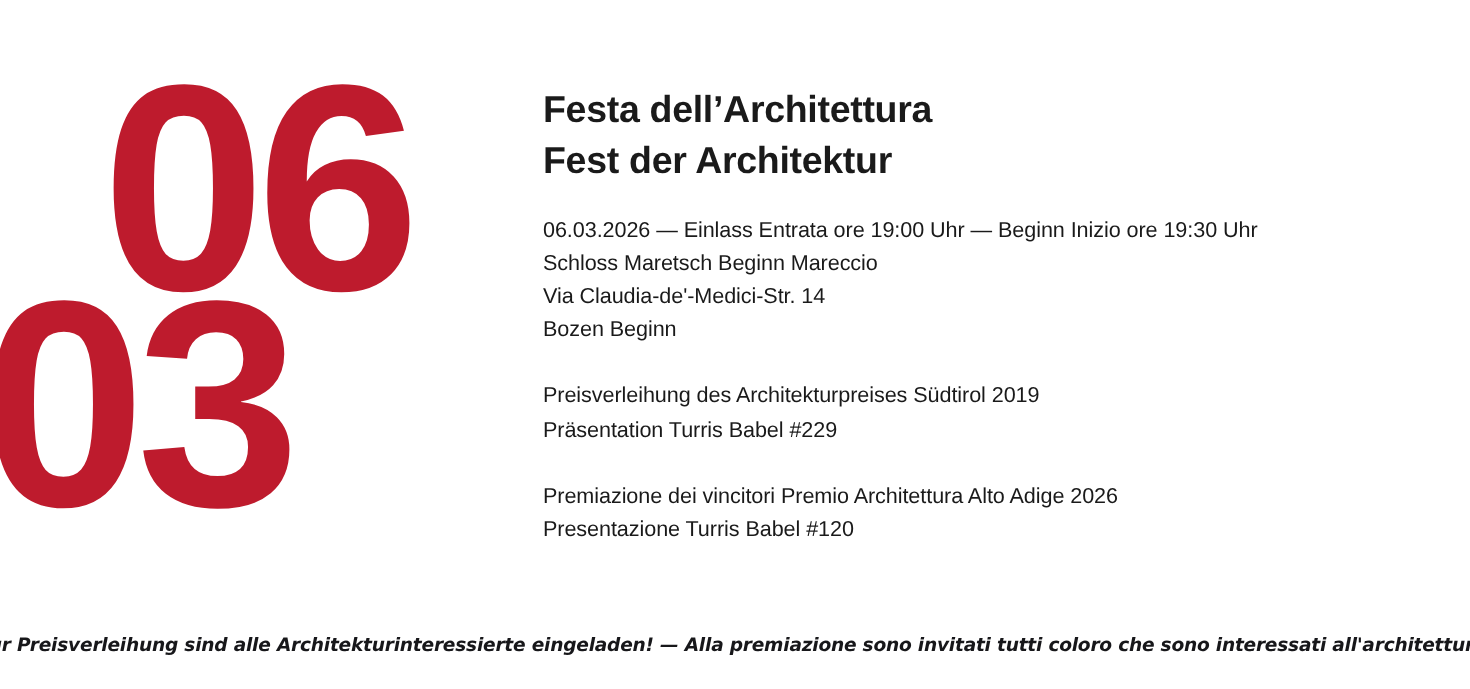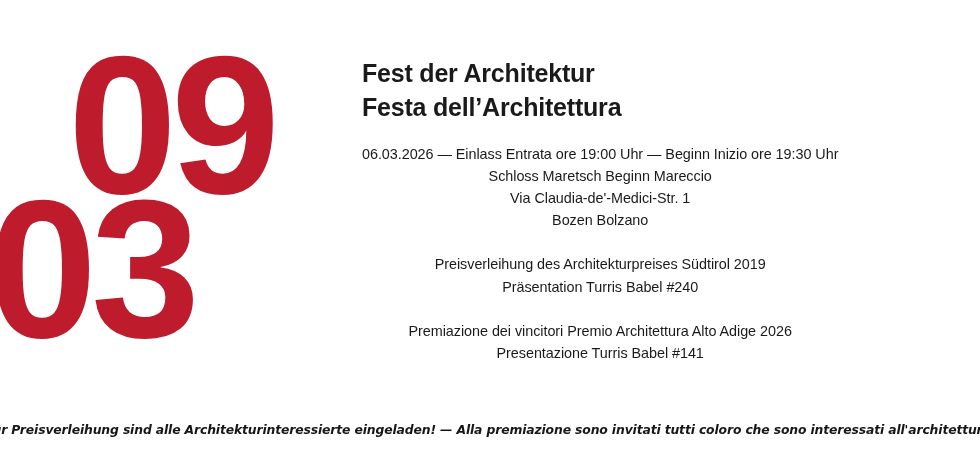--- a/index.html
+++ b/index.html
@@ -125,7 +125,7 @@
 <div class="poster">
 
   <div class="date-block">
-    <div class="date-line date-day">09</div>
+    <div class="date-line date-day">06</div>
     <div class="date-line date-month">03</div>
   </div>
 

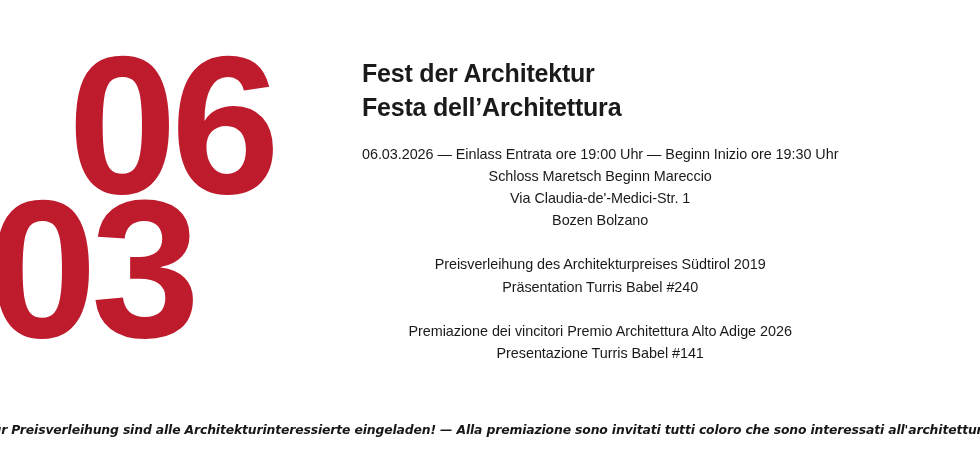--- a/index.html
+++ b/index.html
@@ -132,8 +132,8 @@
   <div class="content">
 
     <div class="headline-group">
+      <h1 class="headline">Festa dell’Architettura</h1>
       <h1 class="headline">Fest der Architektur</h1>
-      <h1 class="headline">Festa dell’Architettura</h1>
     </div>
 
     <div class="body-group">

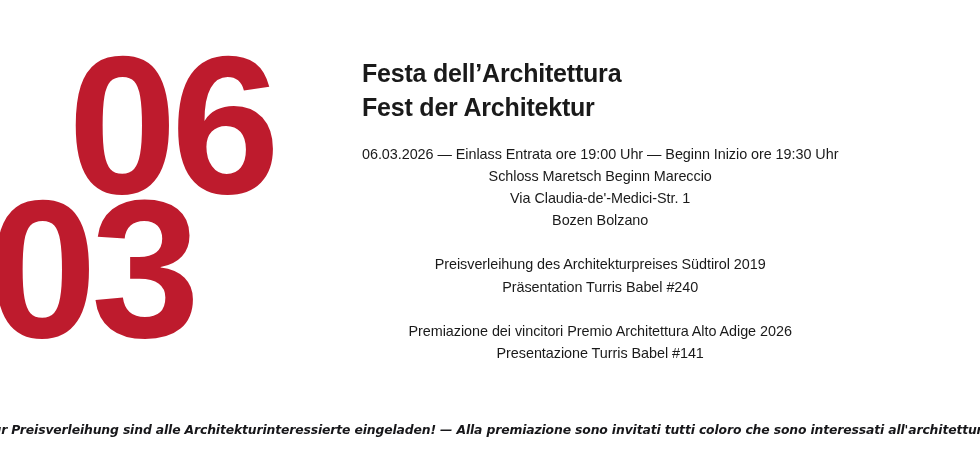--- a/index.html
+++ b/index.html
@@ -79,7 +79,6 @@
     position: absolute;
     top: 143px;
     left: 0;
-    text-align: center;
   }
   .para {
     margin: 0 0 22px 0;

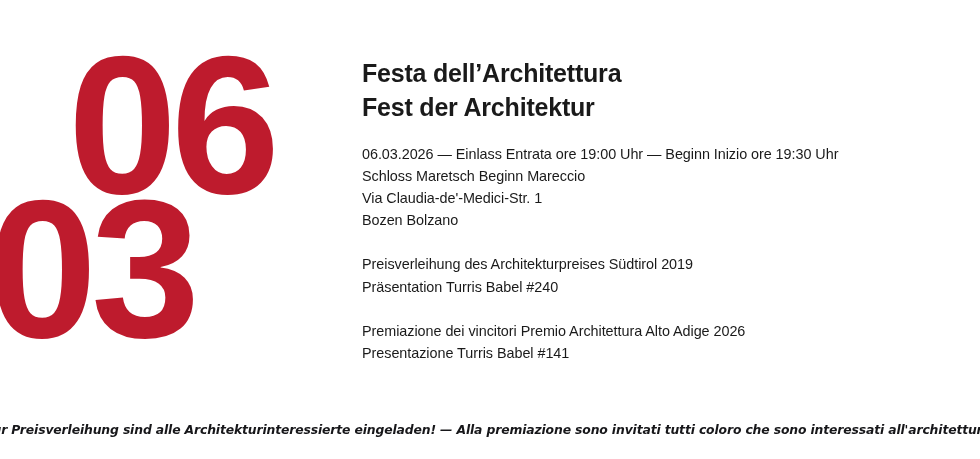--- a/index.html
+++ b/index.html
@@ -140,7 +140,7 @@
       <p class="para">
         <span class="line">06.03.2026 — Einlass Entrata ore 19:00 Uhr — Beginn Inizio ore 19:30 Uhr</span>
         <span class="line">Schloss Maretsch Beginn Mareccio</span>
-        <span class="line">Via Claudia-de'-Medici-Str. 1</span>
+        <span class="line">Via Claudia-de'-Medici-Str. 14</span>
         <span class="line">Bozen Bolzano</span>
       </p>
 

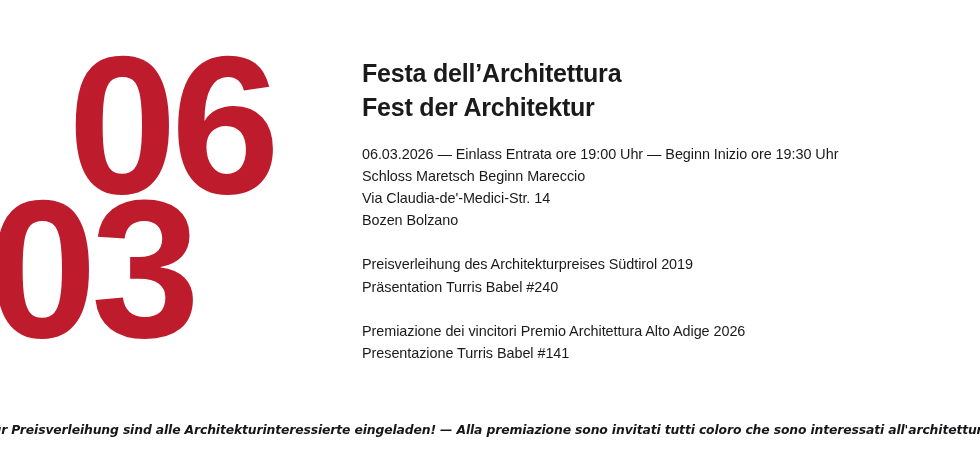--- a/index.html
+++ b/index.html
@@ -141,7 +141,7 @@
         <span class="line">06.03.2026 — Einlass Entrata ore 19:00 Uhr — Beginn Inizio ore 19:30 Uhr</span>
         <span class="line">Schloss Maretsch Beginn Mareccio</span>
         <span class="line">Via Claudia-de'-Medici-Str. 14</span>
-        <span class="line">Bozen Bolzano</span>
+        <span class="line">Bozen Beginn</span>
       </p>
 
       <p class="para">

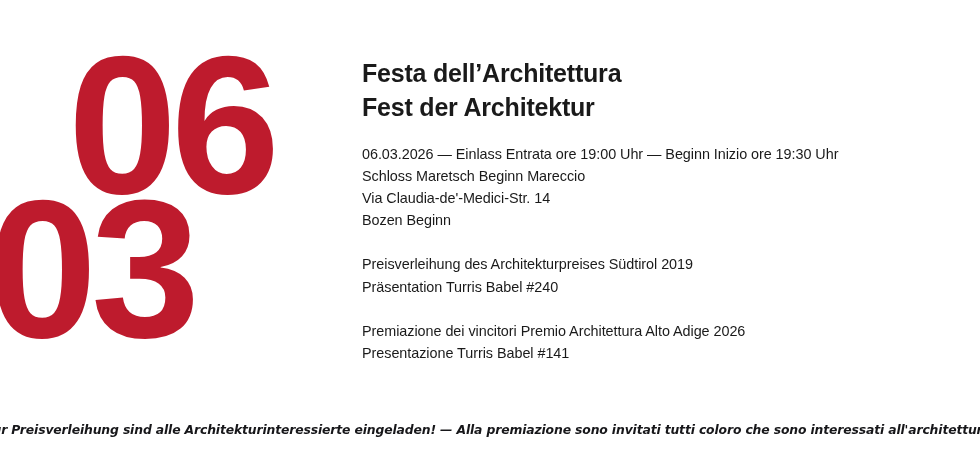--- a/index.html
+++ b/index.html
@@ -146,7 +146,7 @@
 
       <p class="para">
         <span class="line">Preisverleihung des Architekturpreises Südtirol 2019</span>
-        <span class="line">Präsentation Turris Babel #240</span>
+        <span class="line">Präsentation Turris Babel #229</span>
       </p>
 
       <p class="para">

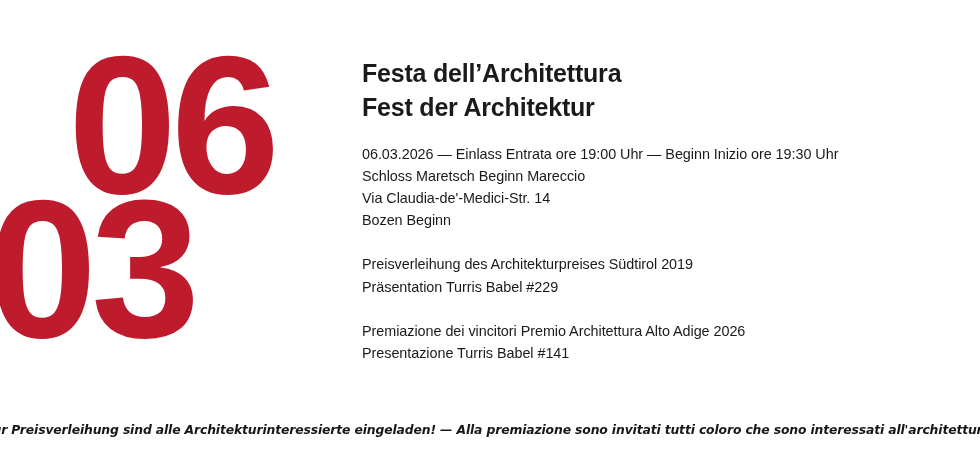--- a/index.html
+++ b/index.html
@@ -151,7 +151,7 @@
 
       <p class="para">
         <span class="line">Premiazione dei vincitori Premio Architettura Alto Adige 2026</span>
-        <span class="line">Presentazione Turris Babel #141</span>
+        <span class="line">Presentazione Turris Babel #120</span>
       </p>
 
     </div>

